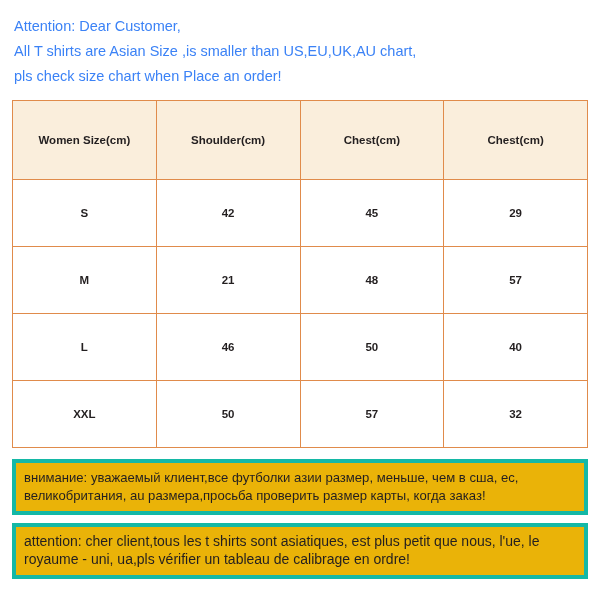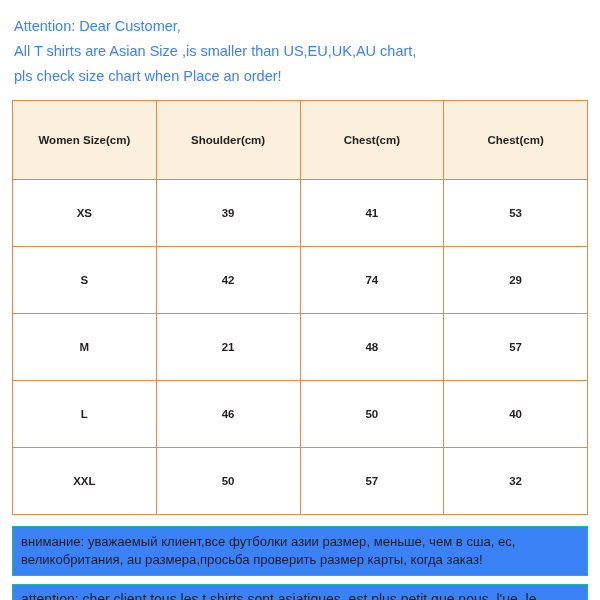--- a/index.html
+++ b/index.html
@@ -94,12 +94,6 @@
     </thead>
     <tbody>
       <tr>
-        <td>XS</td>
-        <td>39</td>
-        <td>41</td>
-        <td>53</td>
-      </tr>
-      <tr>
         <td>S</td>
         <td>42</td>
         <td>74</td>

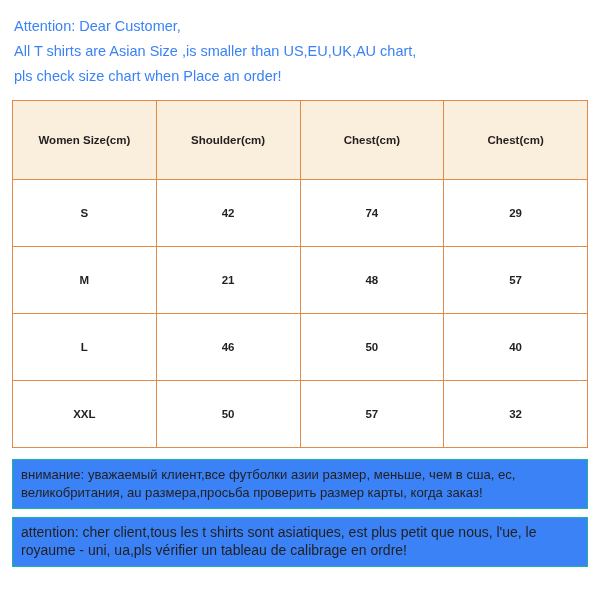--- a/index.html
+++ b/index.html
@@ -96,7 +96,7 @@
       <tr>
         <td>S</td>
         <td>42</td>
-        <td>74</td>
+        <td>45</td>
         <td>29</td>
       </tr>
       <tr>

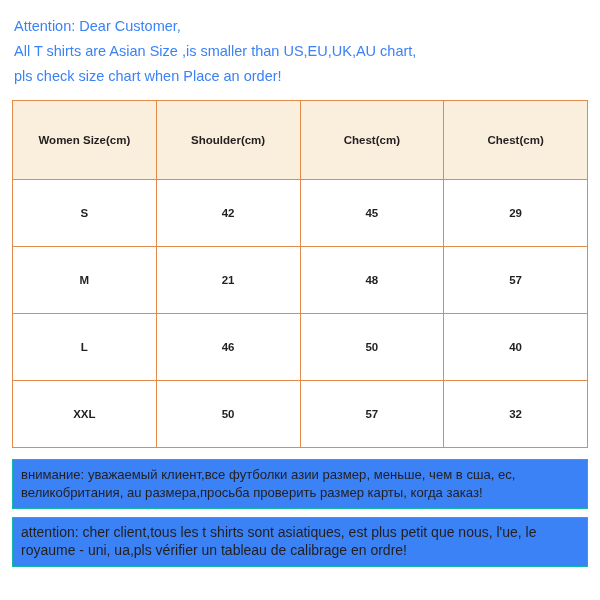--- a/index.html
+++ b/index.html
@@ -55,12 +55,12 @@
     margin-top: 11px;
   }
   .note-box {
-    border: 1px solid #14b8a6;
+    border: 4px solid #14b8a6;
     box-sizing: border-box;
     width: 576px;
     padding: 6px 8px 7px 8px;
     margin-bottom: 8px;
-    background: #3b82f6;
+    background: #eab308;
   }
   .note-text {
     font-size: 13.3px;

